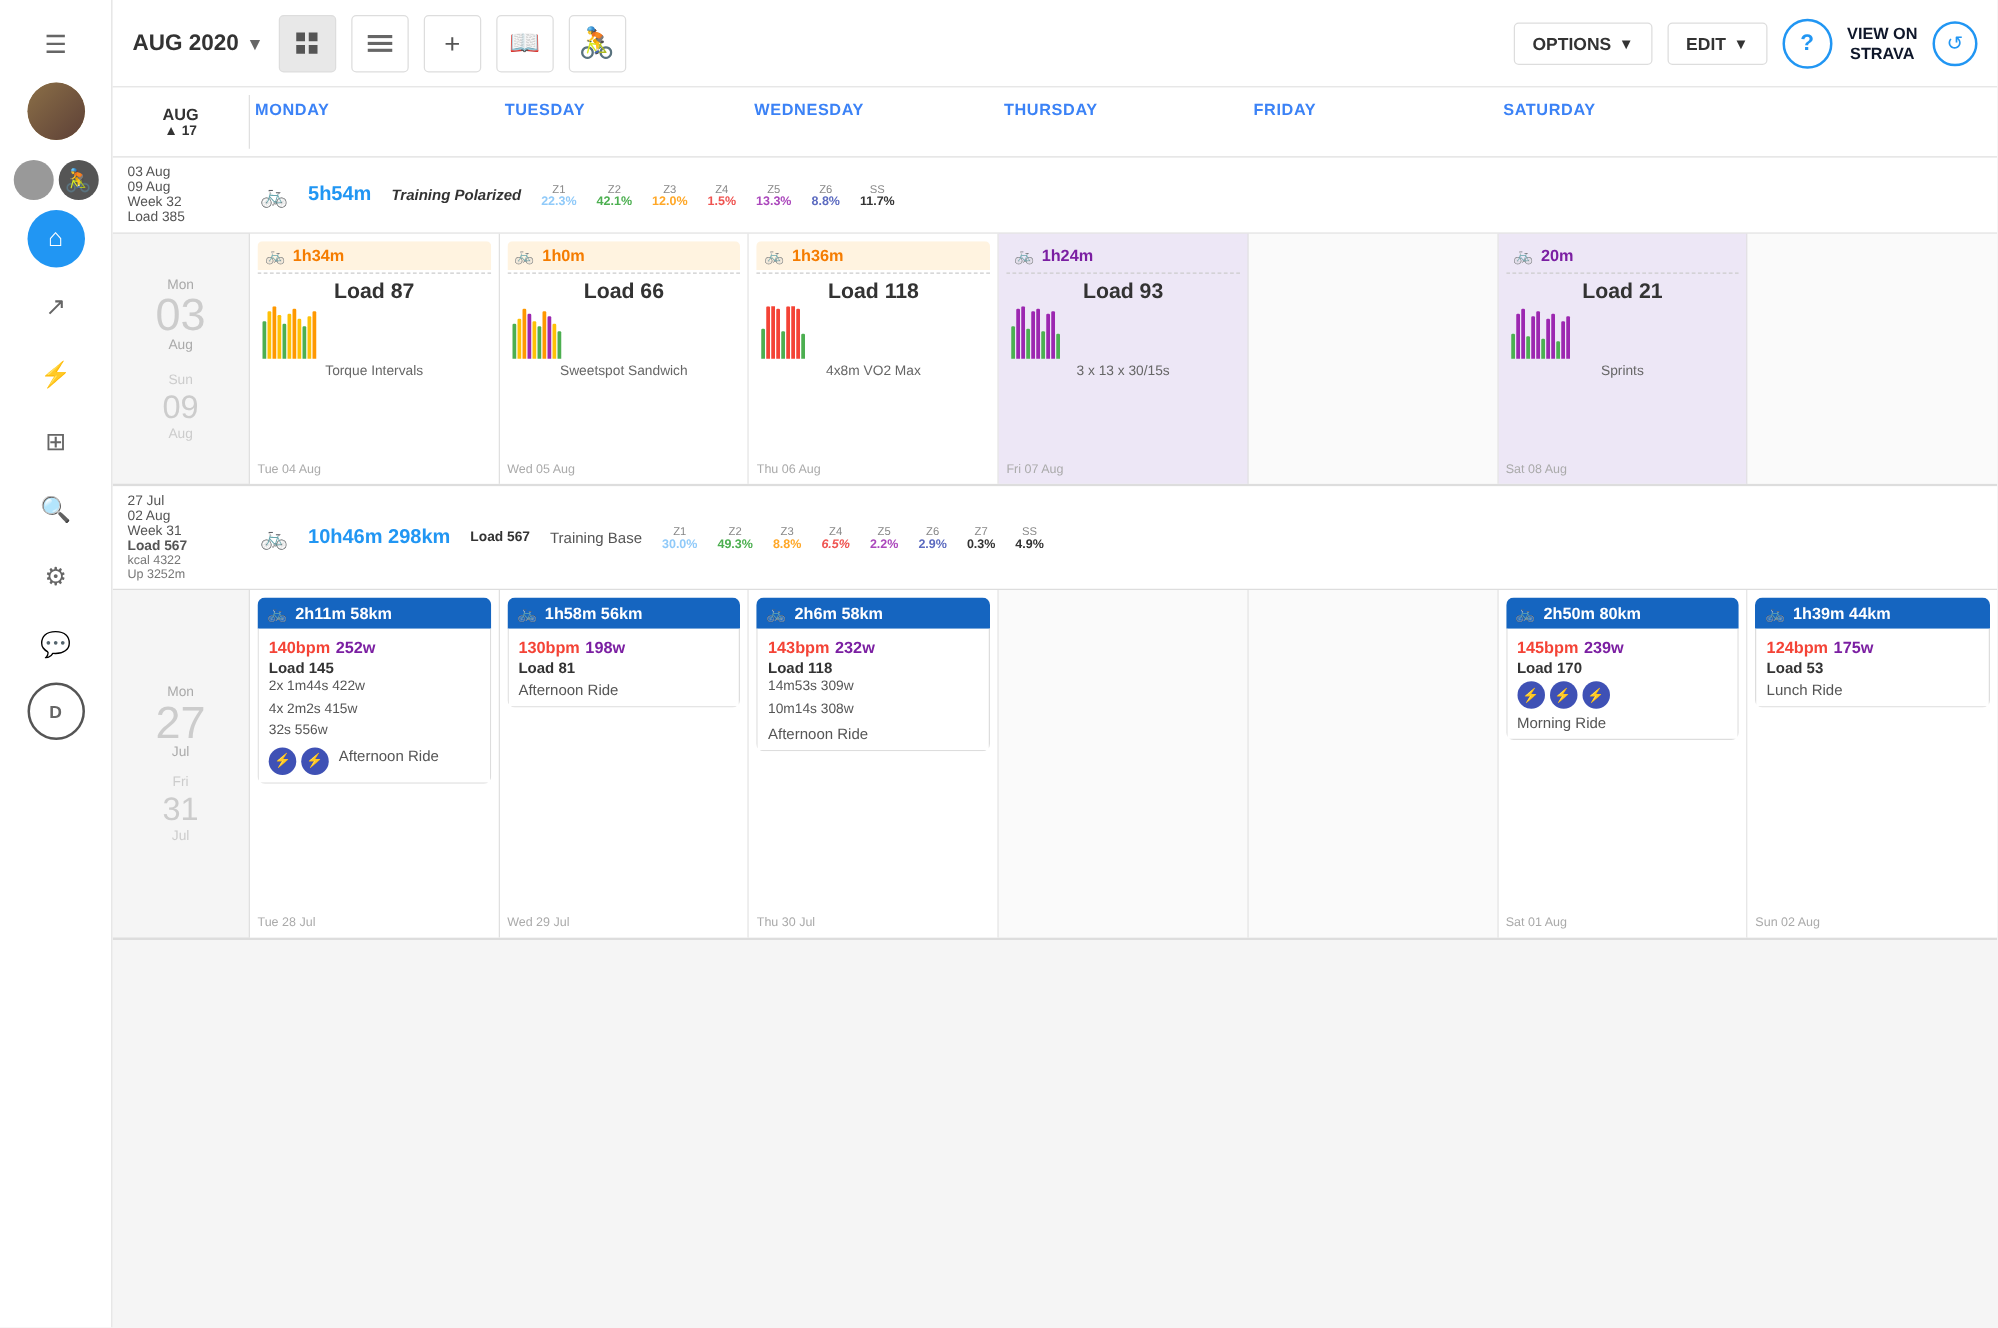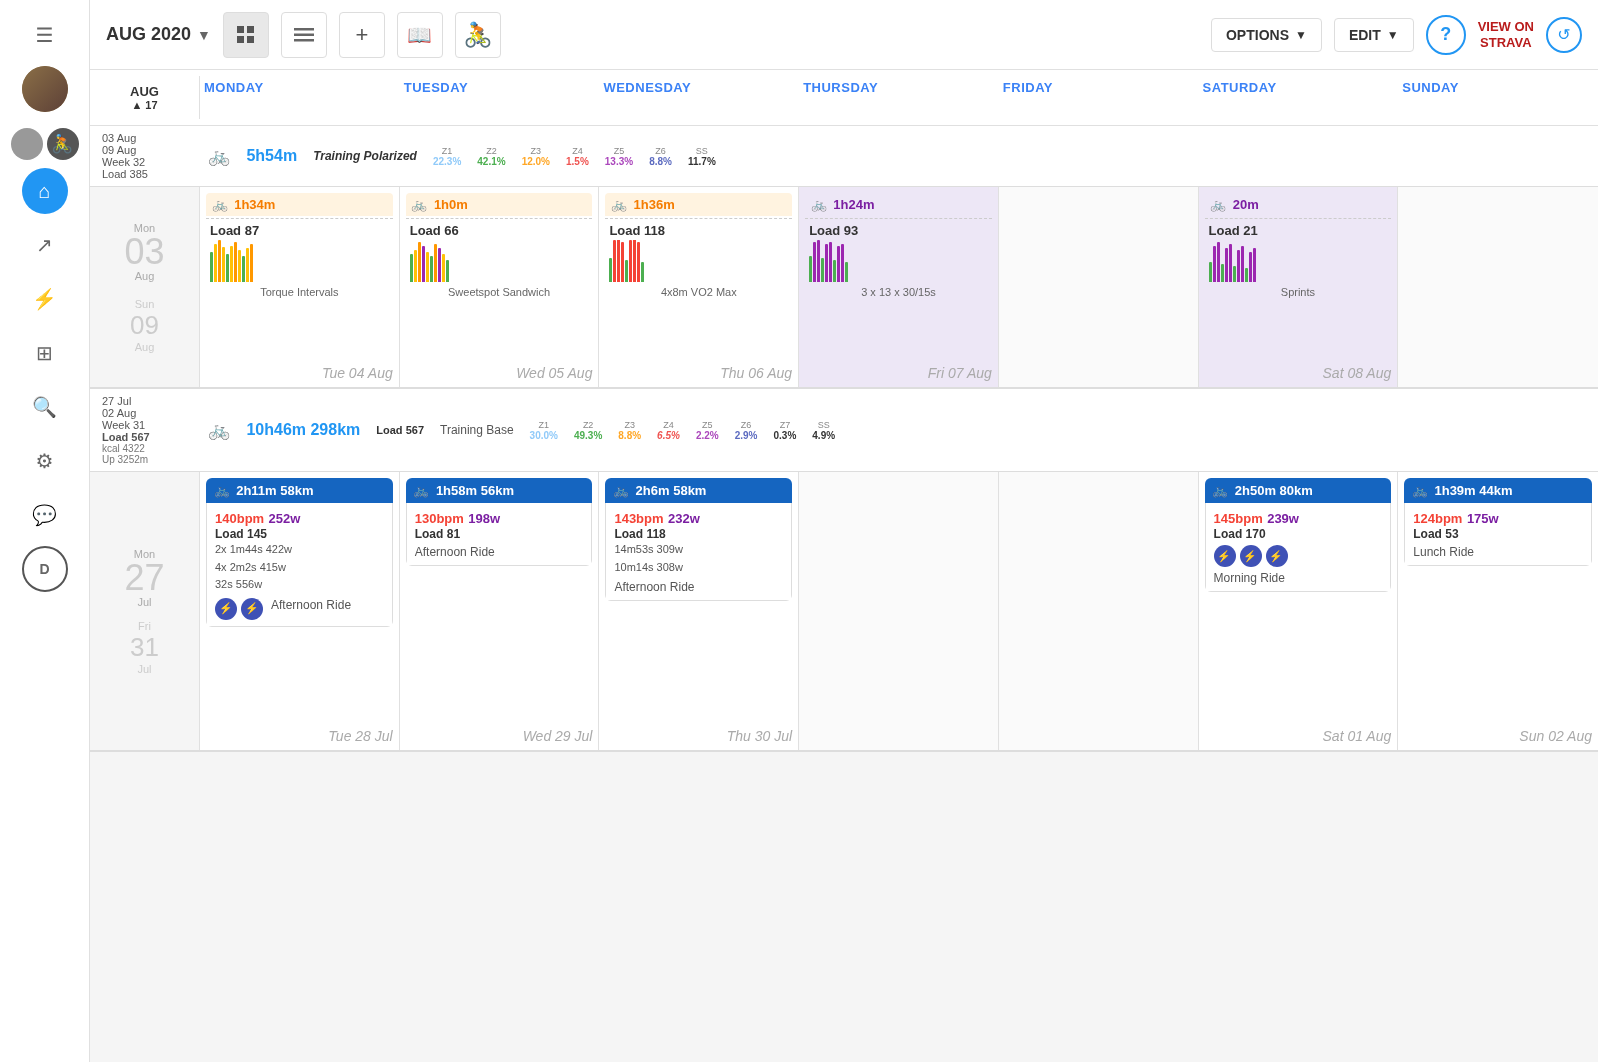--- a/index.html
+++ b/index.html
@@ -77,7 +77,7 @@
     }
     .strava-btn {
       display: flex; flex-direction: column; align-items: flex-start;
-      font-size: 13px; font-weight: 700; color: #b91c1c; cursor: pointer;
+      font-size: 13px; font-weight: 700; color: #0f172a; cursor: pointer;
       text-align: center; line-height: 1.2;
     }
     .refresh-btn {

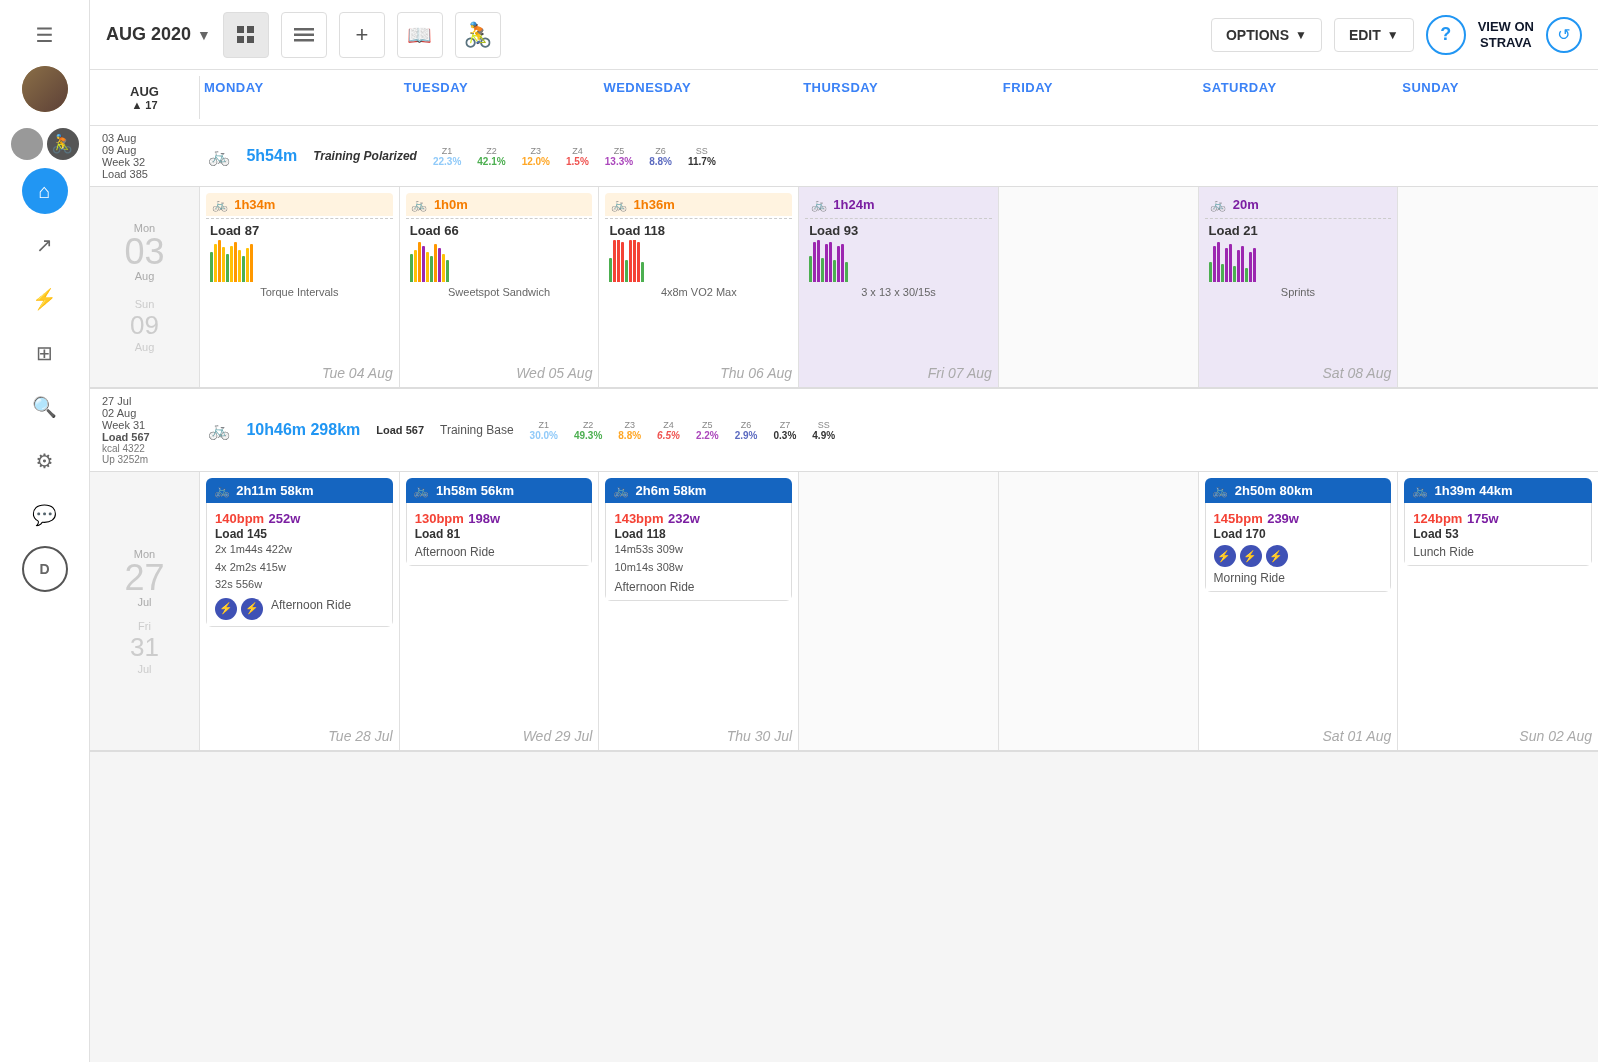--- a/index.html
+++ b/index.html
@@ -306,7 +306,6 @@
       <div class="day-header-cell">THURSDAY</div>
       <div class="day-header-cell">FRIDAY</div>
       <div class="day-header-cell">SATURDAY</div>
-      <div class="day-header-cell">SUNDAY</div>
     </div>
 
     <div class="week-stats-bar">

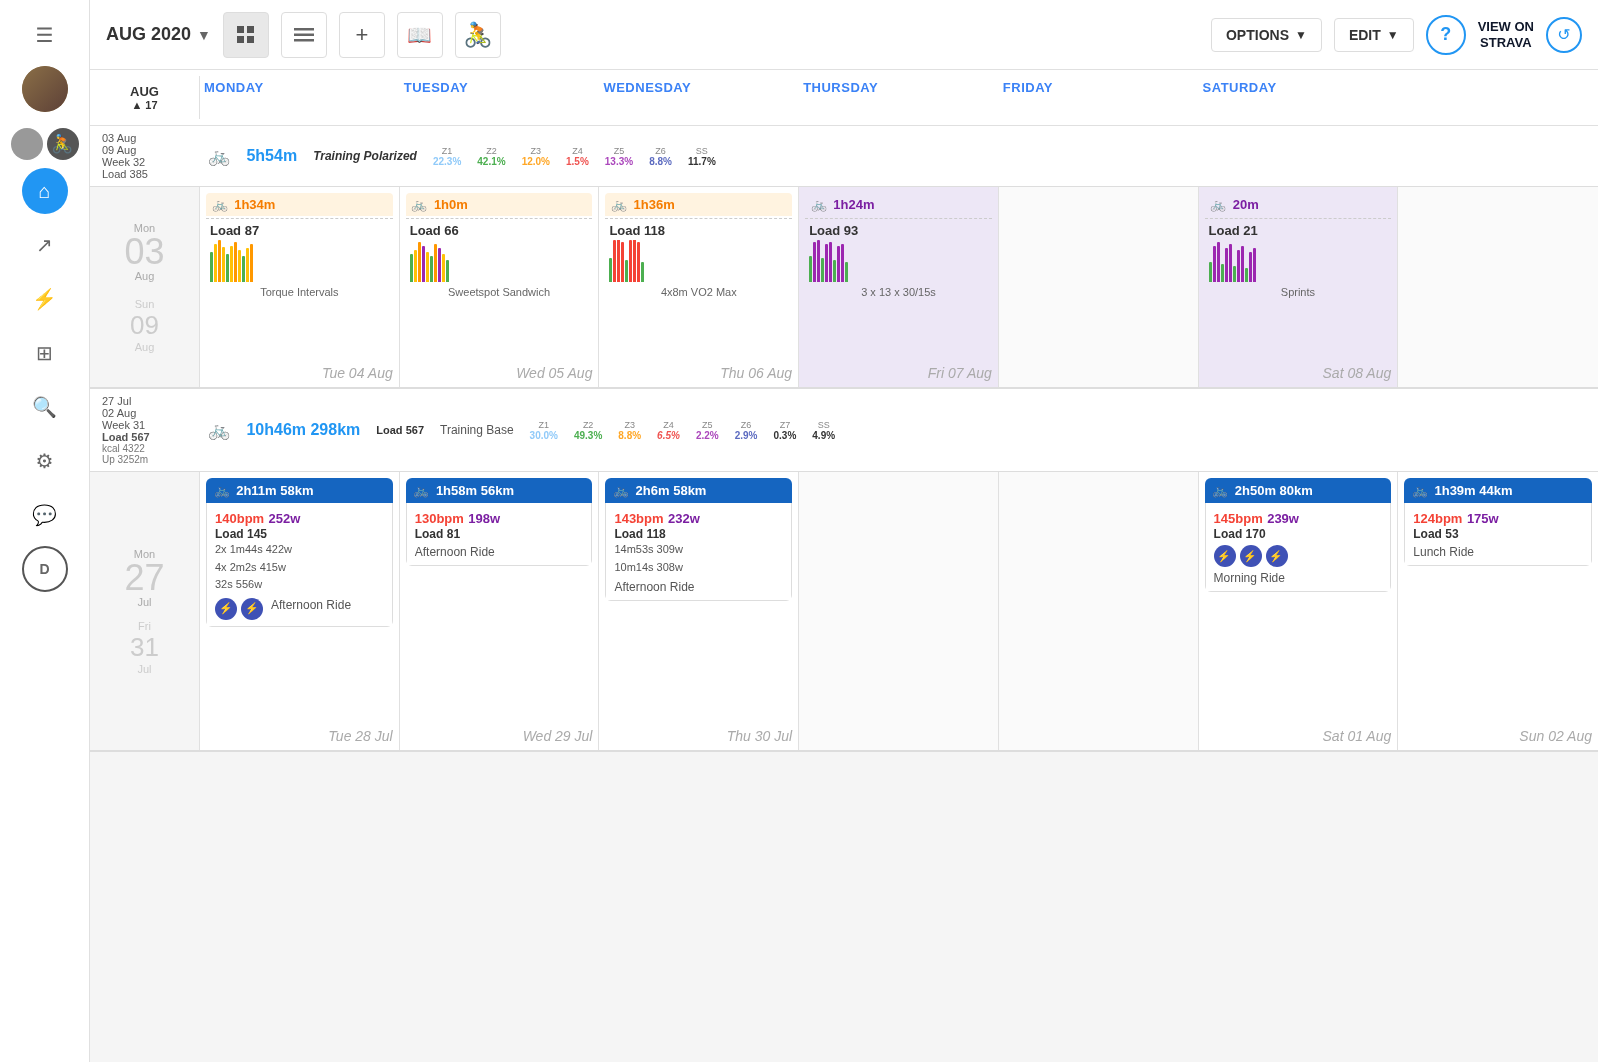--- a/index.html
+++ b/index.html
@@ -172,7 +172,7 @@
     }
     .workout-header.orange { background: #FFF3E0; color: #F57C00; }
     .workout-header.purple { background: #EDE7F6; color: #7B1FA2; }
-    .workout-title { font-size: 13px; font-weight: 700; color: #333; padding: 2px 4px; }
+    .workout-title { font-size: 17px; font-weight: 700; color: #333; text-align: center; padding: 2px 4px; }
     .workout-chart { height: 44px; display: flex; align-items: flex-end; gap: 1px; padding: 2px 4px; overflow: hidden; }
     .bar { border-radius: 1px 1px 0 0; min-width: 3px; }
     .bar.green { background: #4CAF50; }

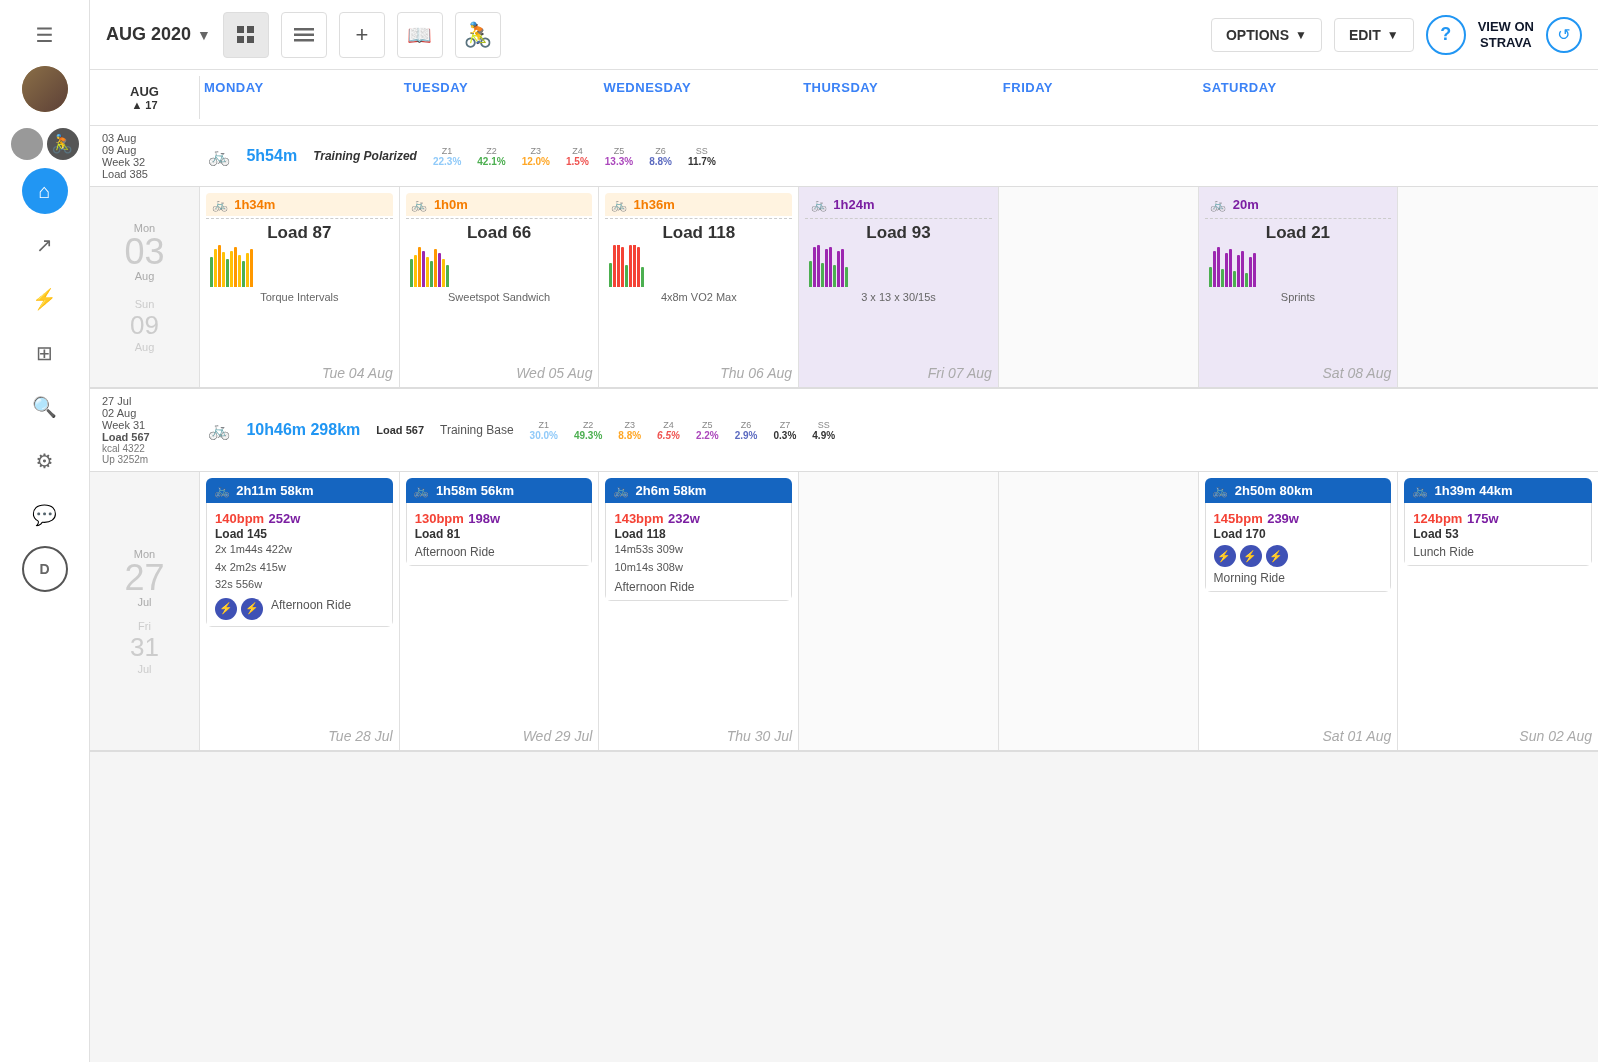--- a/index.html
+++ b/index.html
@@ -181,7 +181,7 @@
     .bar.red { background: #F44336; }
     .bar.purple { background: #9C27B0; }
     .workout-subtitle { font-size: 11px; color: #666; text-align: center; padding: 2px 4px; }
-    .workout-date { font-size: 14px; color: #aaa; text-align: right; margin-top: auto; padding-top: 4px; font-style: italic; }
+    .workout-date { font-size: 10px; color: #aaa; text-align: left; margin-top: auto; padding-top: 4px; }
 
     
     .activity-card {

